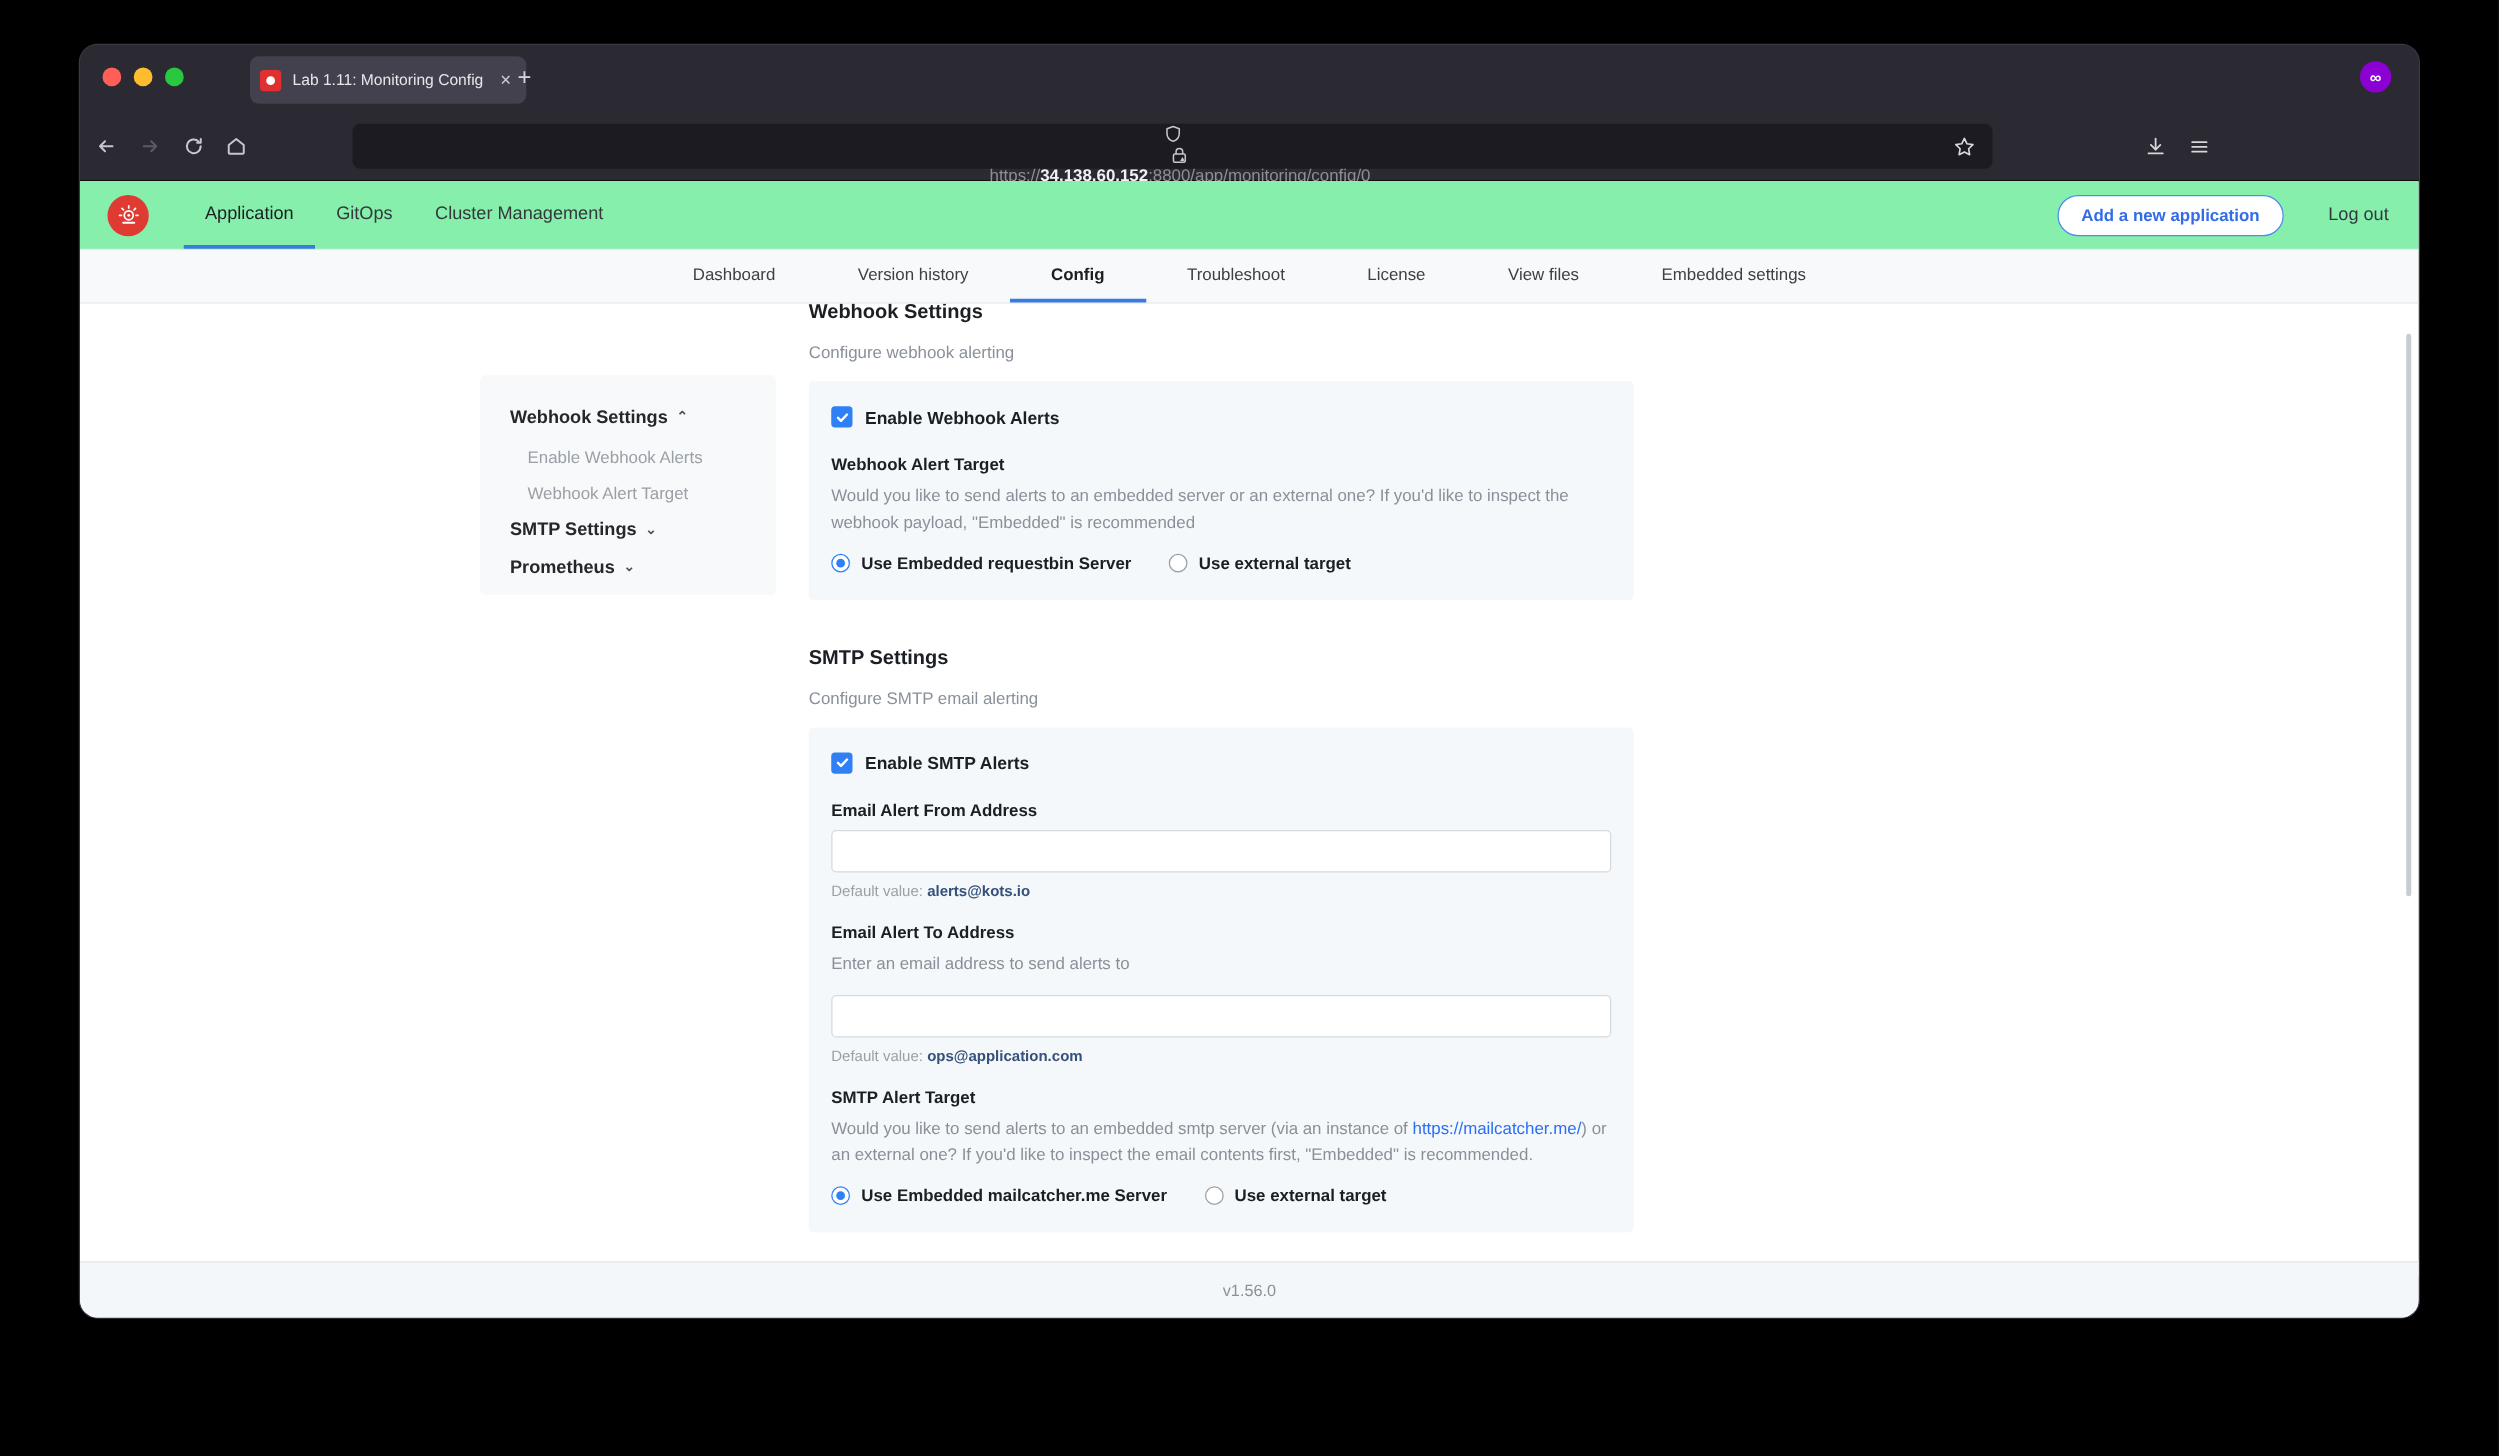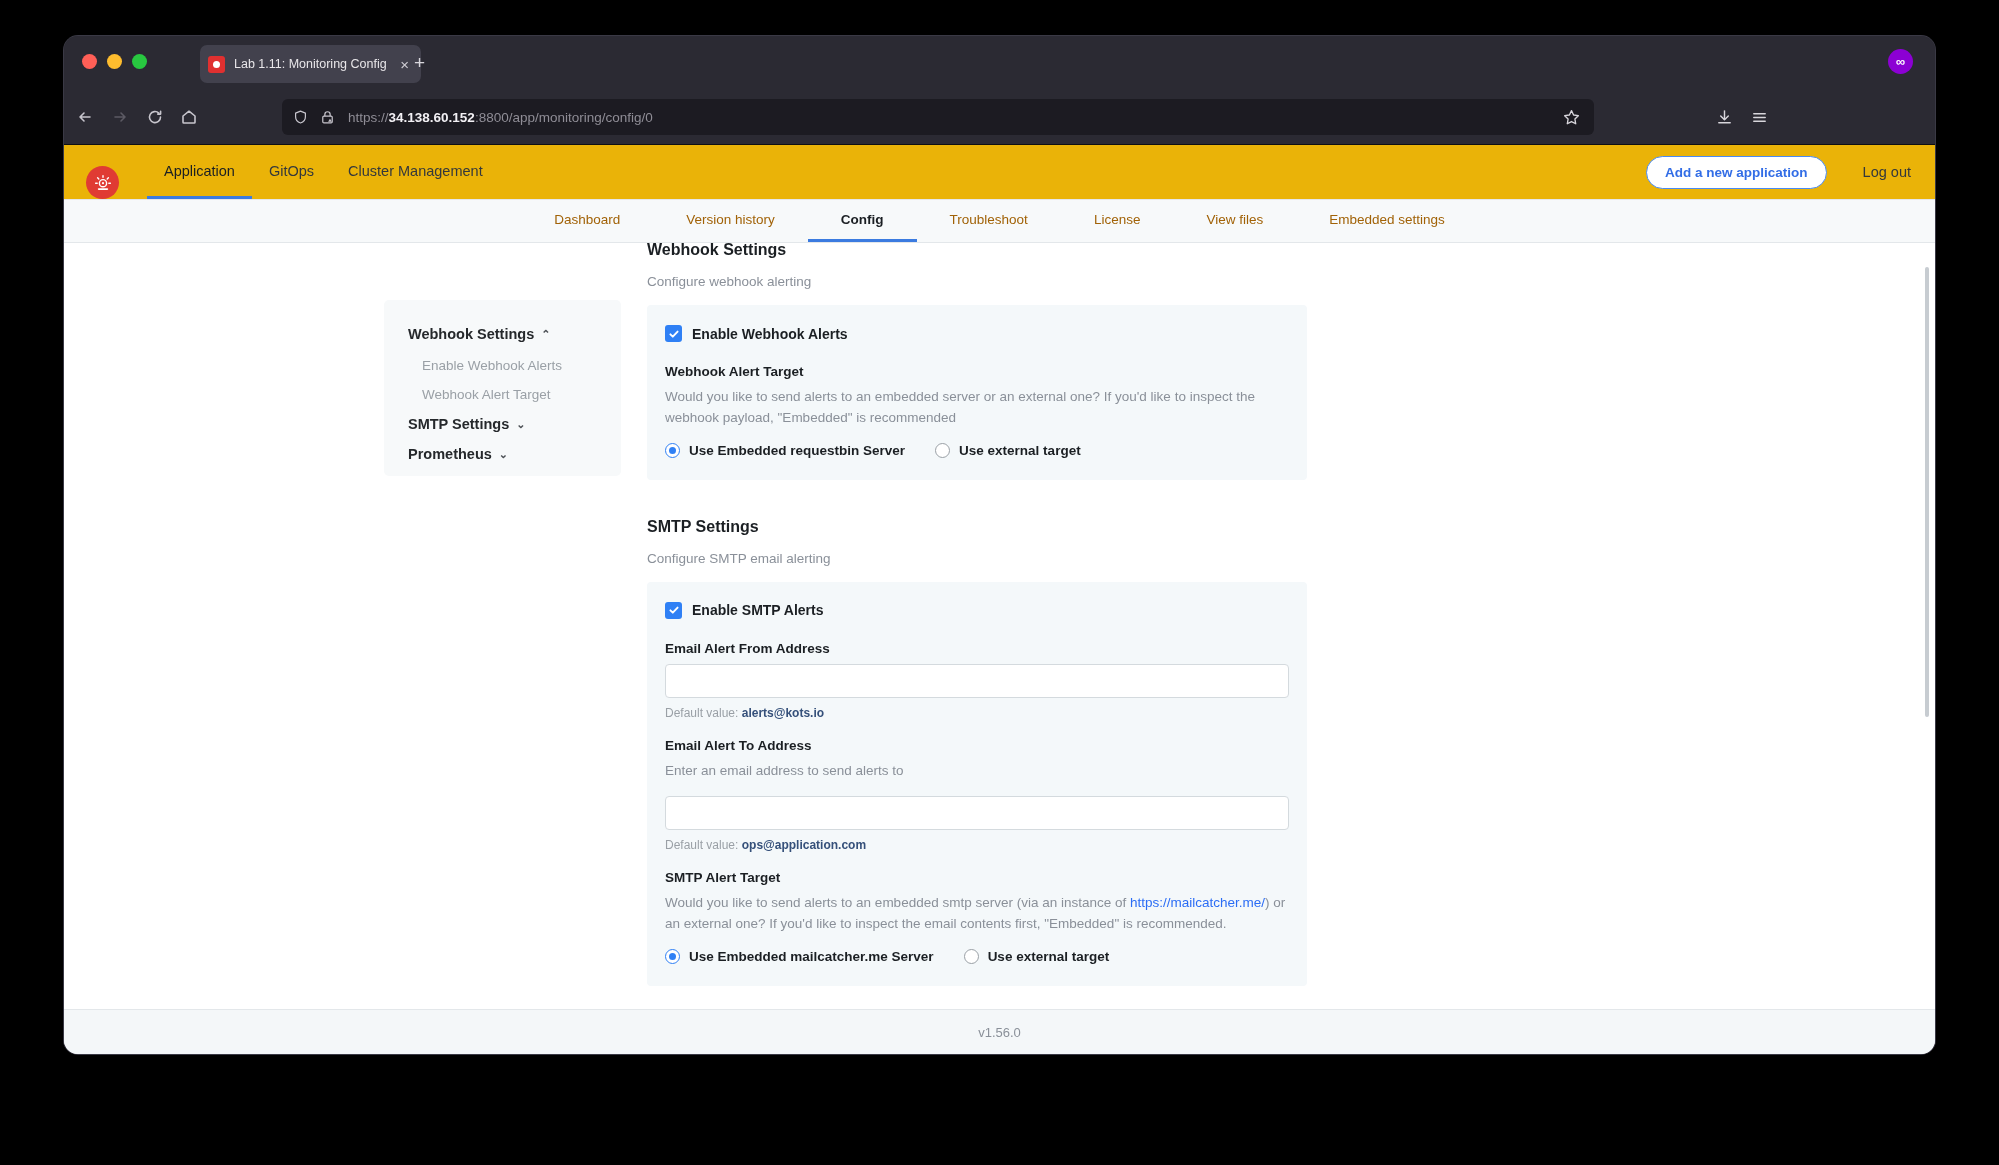--- a/index.html
+++ b/index.html
@@ -115,6 +115,7 @@
     display: flex; align-items: center;
     padding: 0 10px;
     cursor: text;
+    flex-direction: column;
   }
   #url-text {
     margin-left: 12px;

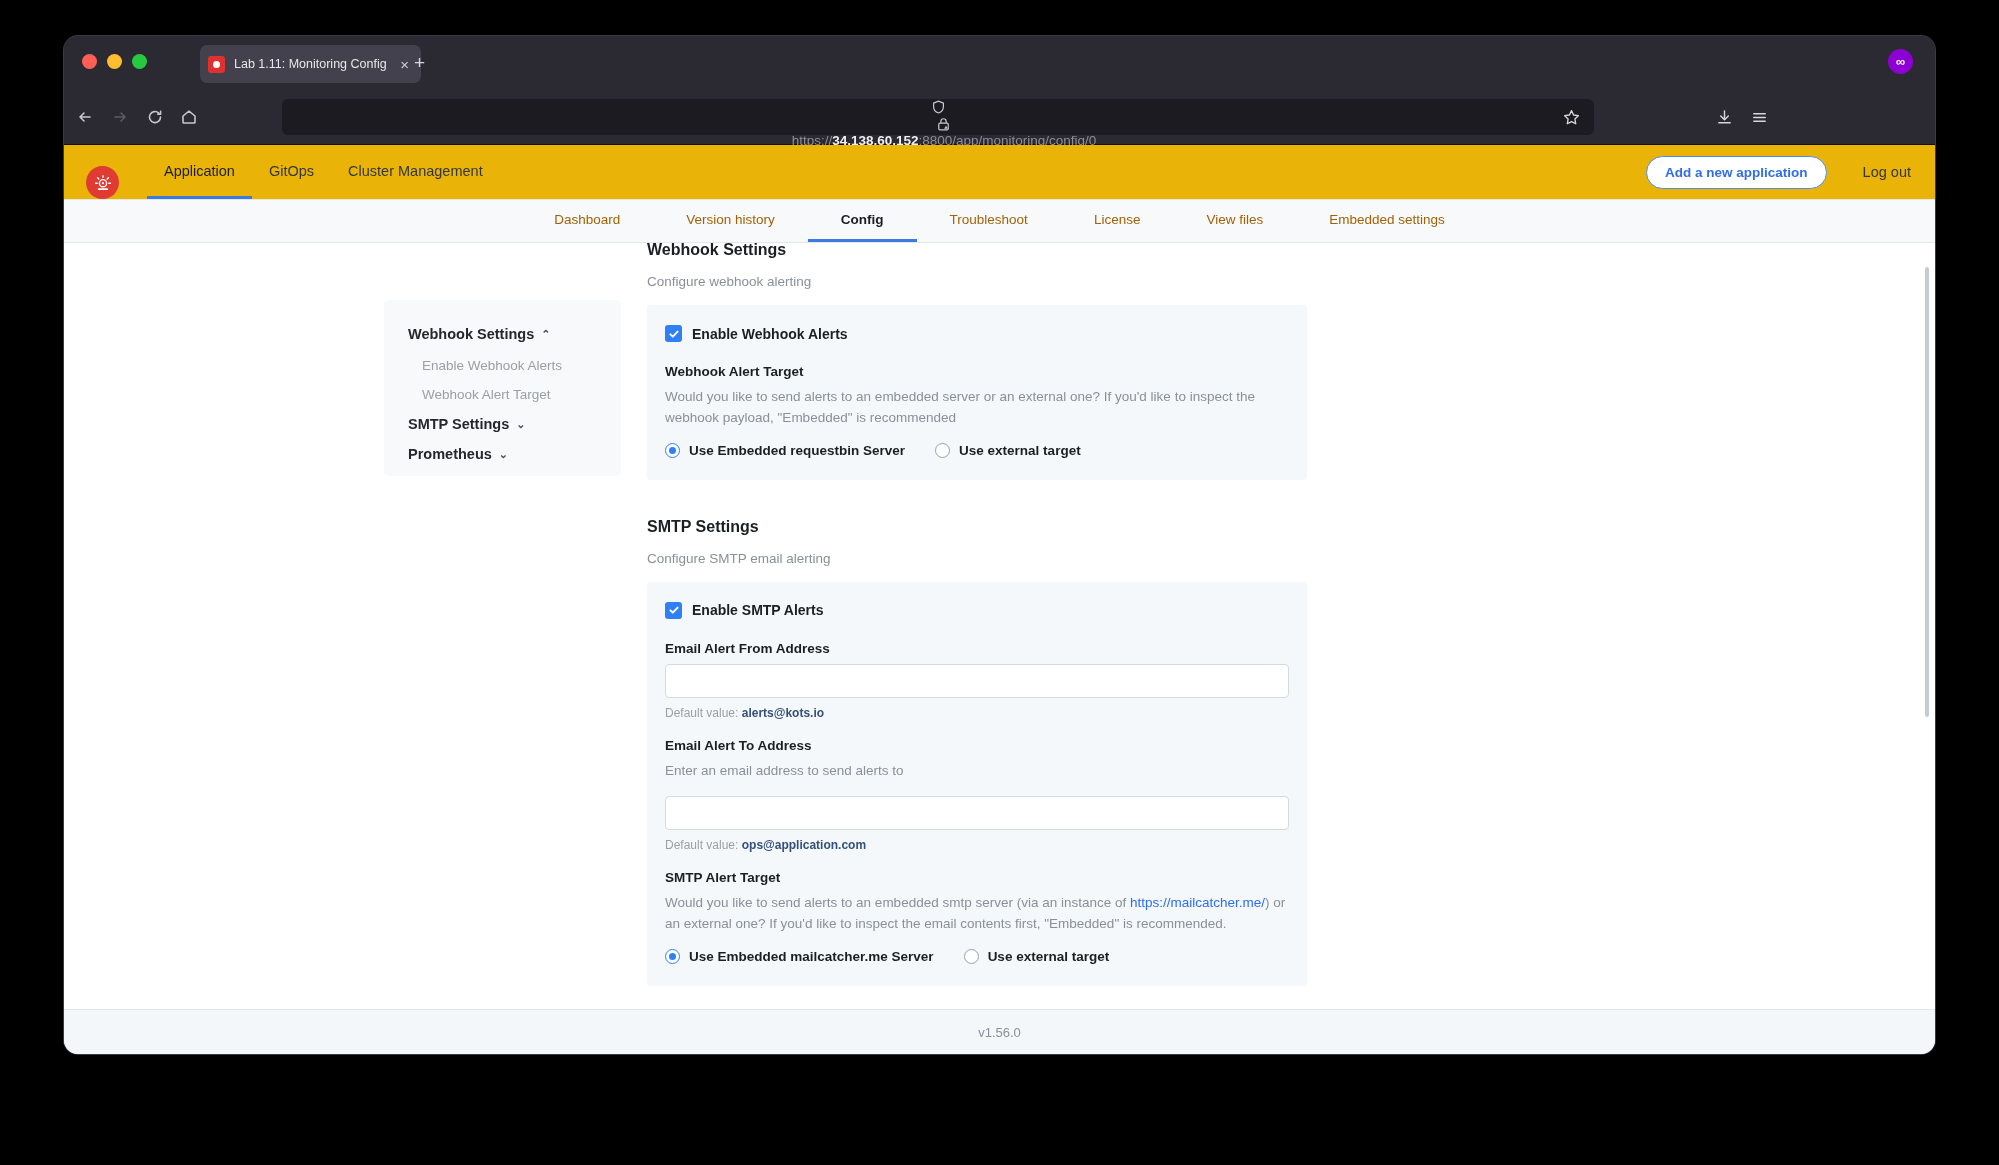--- a/index.html
+++ b/index.html
@@ -145,9 +145,9 @@
   #app-header {
     position: relative;
     height: 54px;
-    background: #eab308;
+    background: #86efac;
     border-bottom: 1px solid #e5e7eb;
-    display: flex; align-items: flex-end;
+    display: flex; align-items: center;
   }
   #app-logo {
     margin-left: 22px;

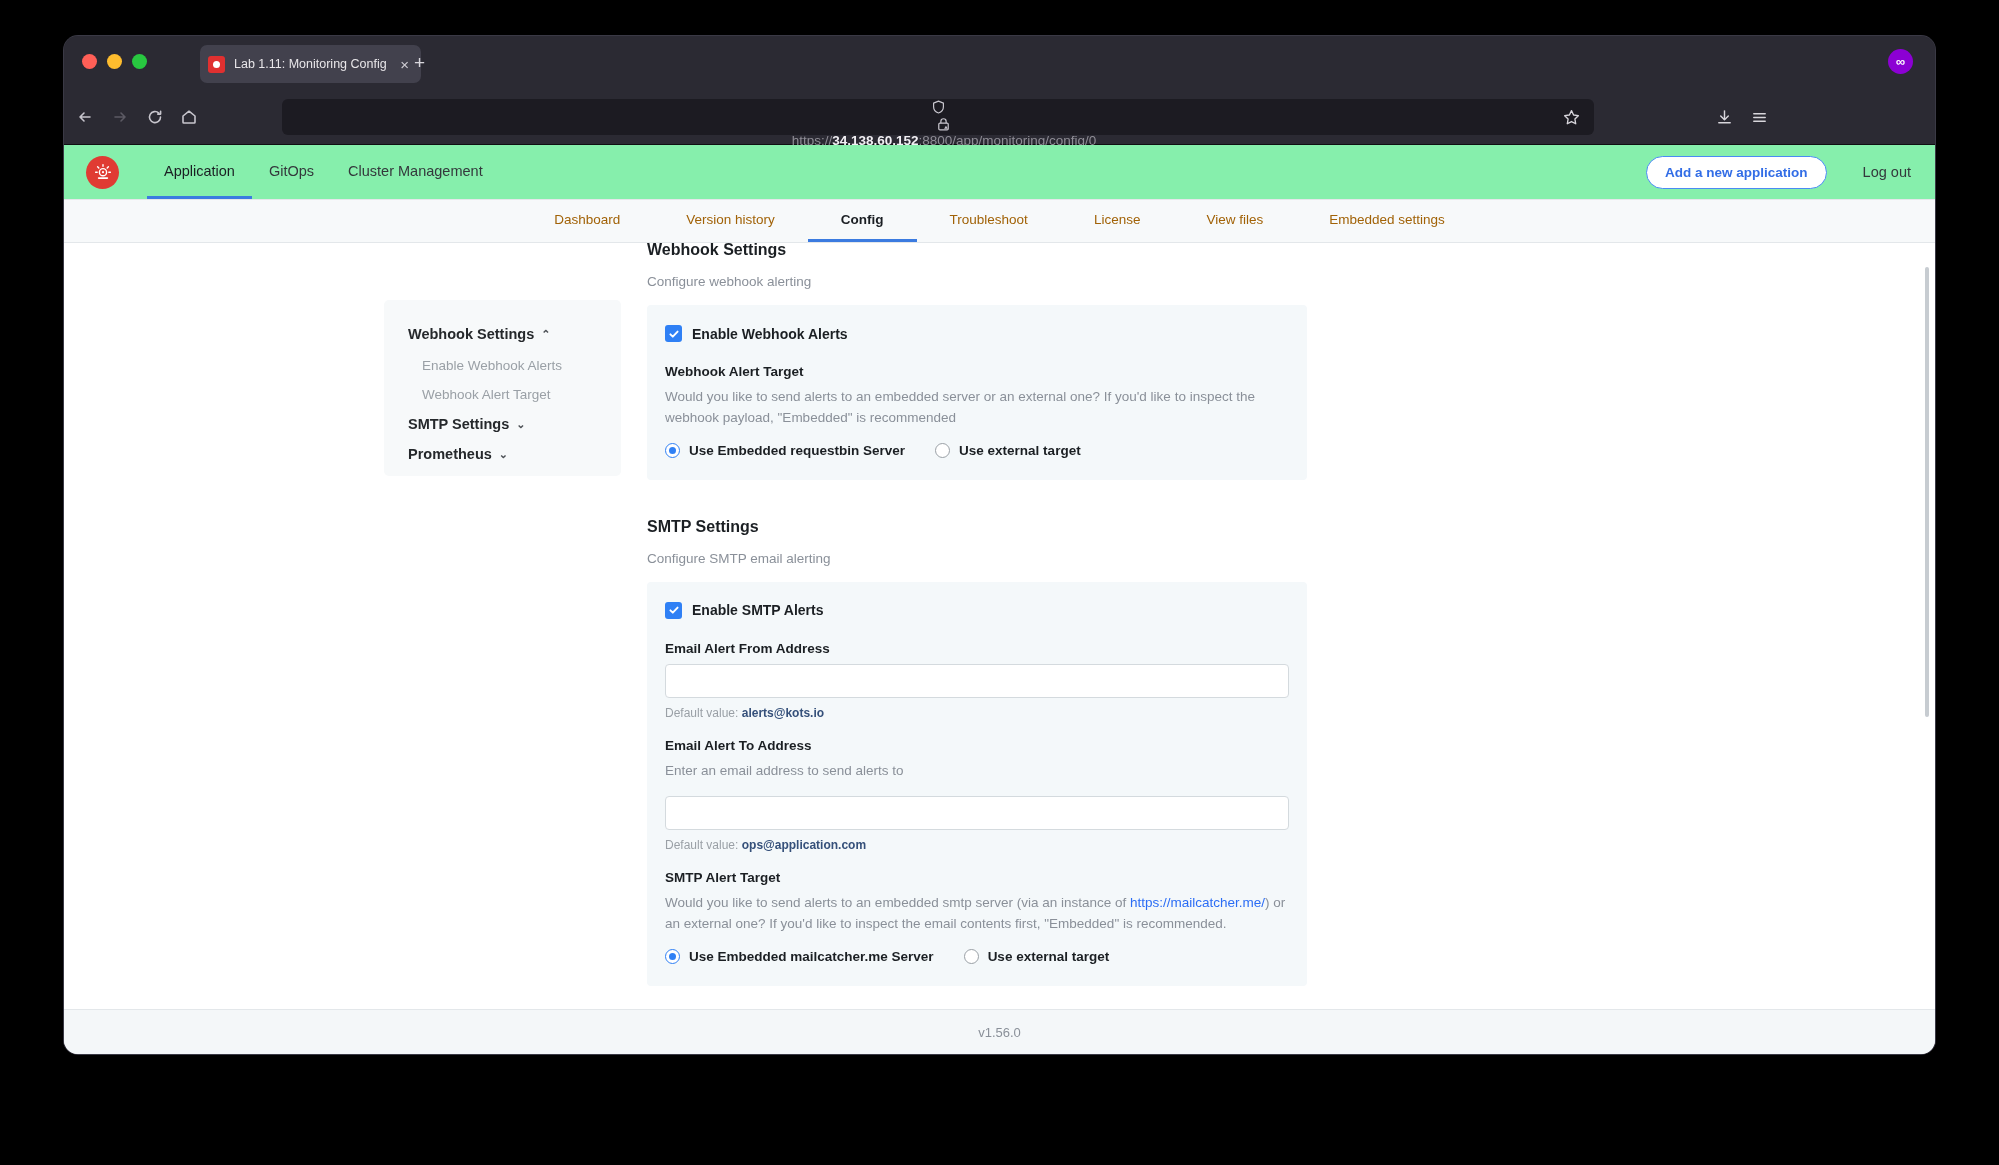--- a/index.html
+++ b/index.html
@@ -203,7 +203,7 @@
     display: flex; align-items: center;
     padding: 0 33px;
     font-size: 13.5px;
-    color: #a16207;
+    color: #404040;
     cursor: pointer;
     border-bottom: 3px solid transparent;
     box-sizing: border-box;

